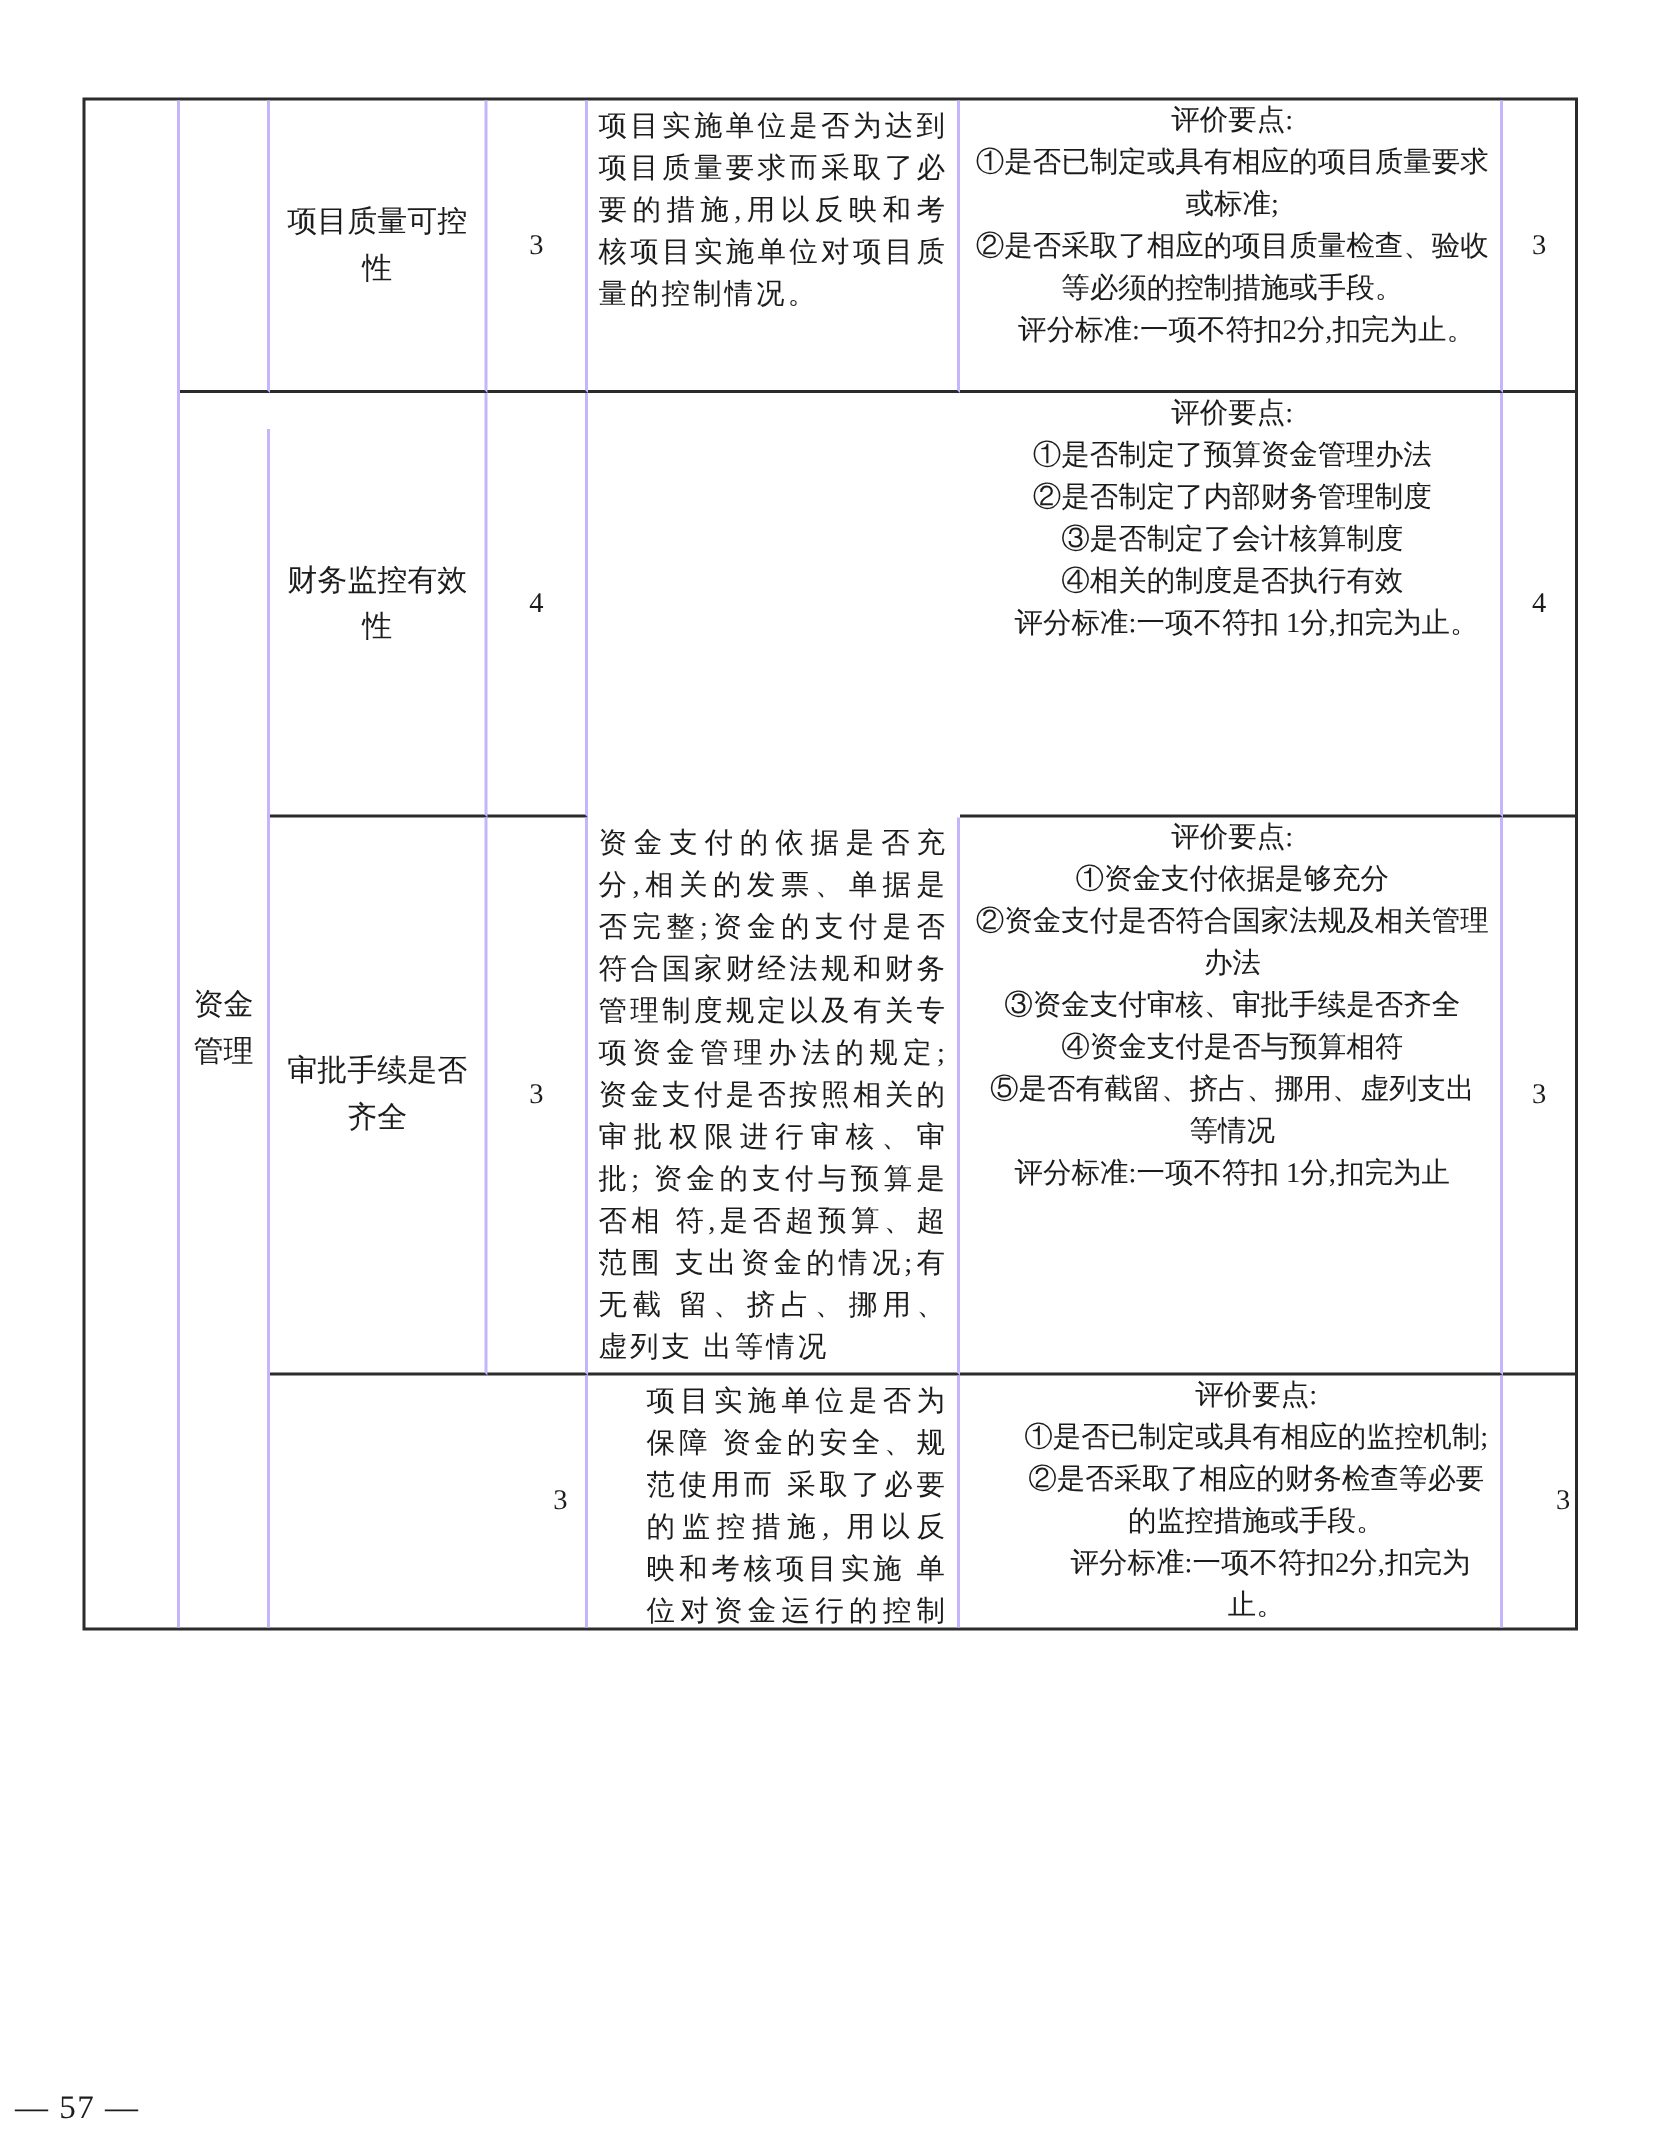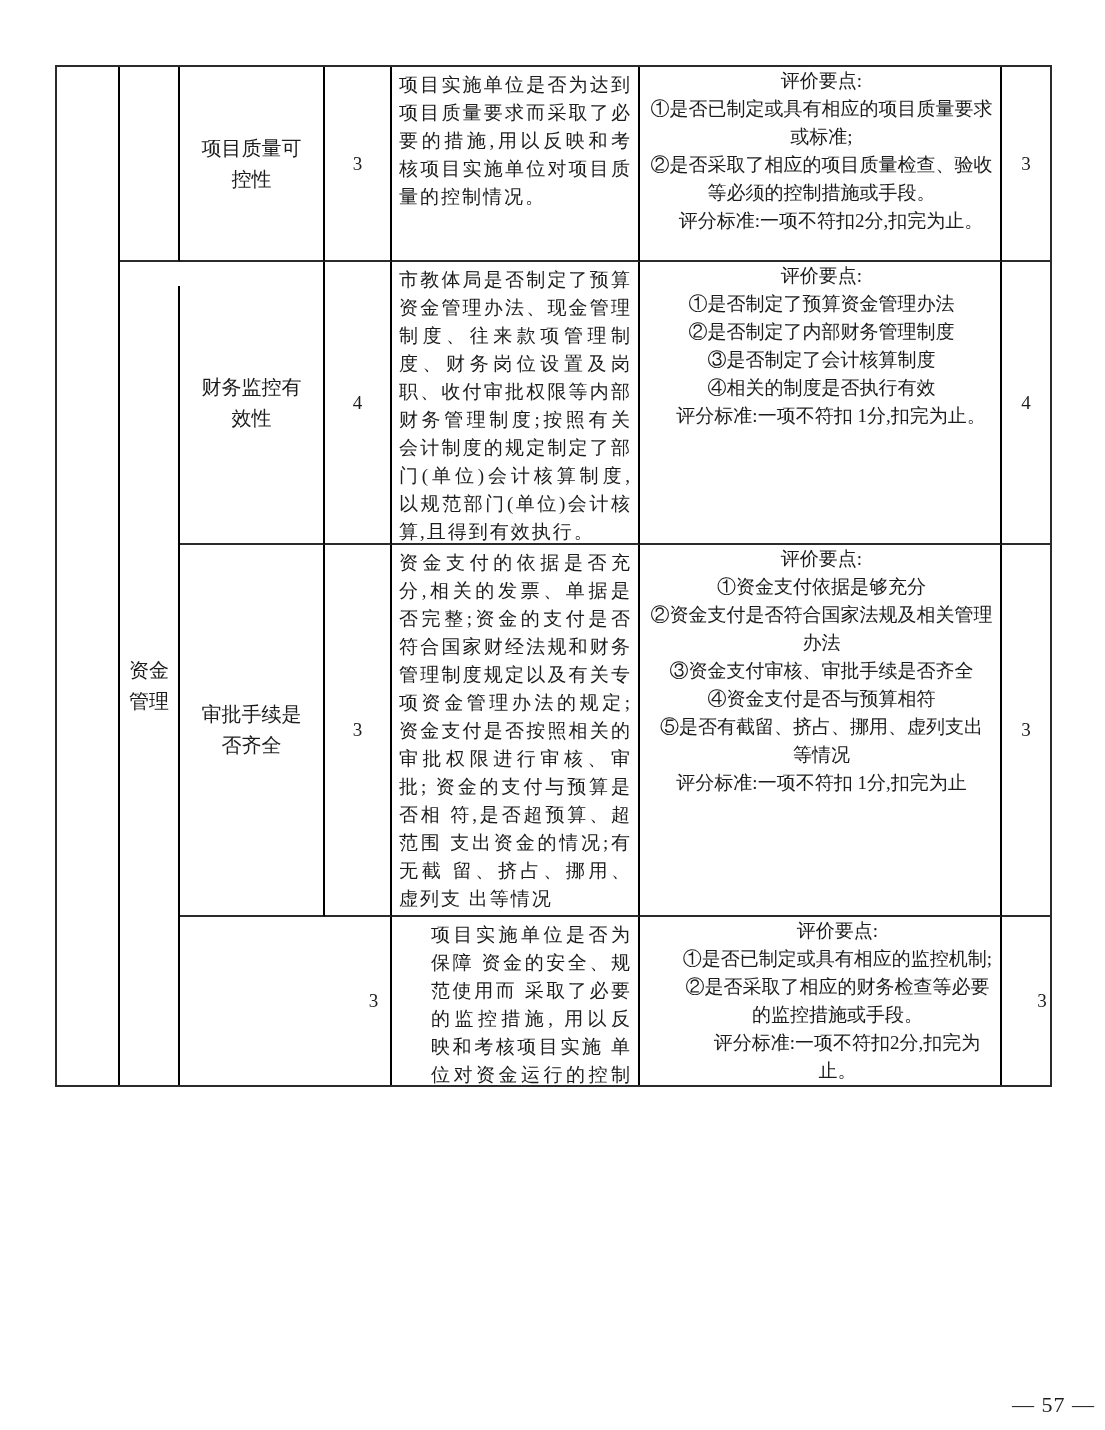--- a/index.html
+++ b/index.html
@@ -34,7 +34,7 @@
     min-width: 0;
     min-height: 0;
   }
-  .br { border-right: 2px solid #000000; }
+  .br { border-right: 2px solid #c4b5fd; }
   .bb { border-bottom: 2px solid #2b2b2b; }
 
   .c1 { grid-column: 1; }

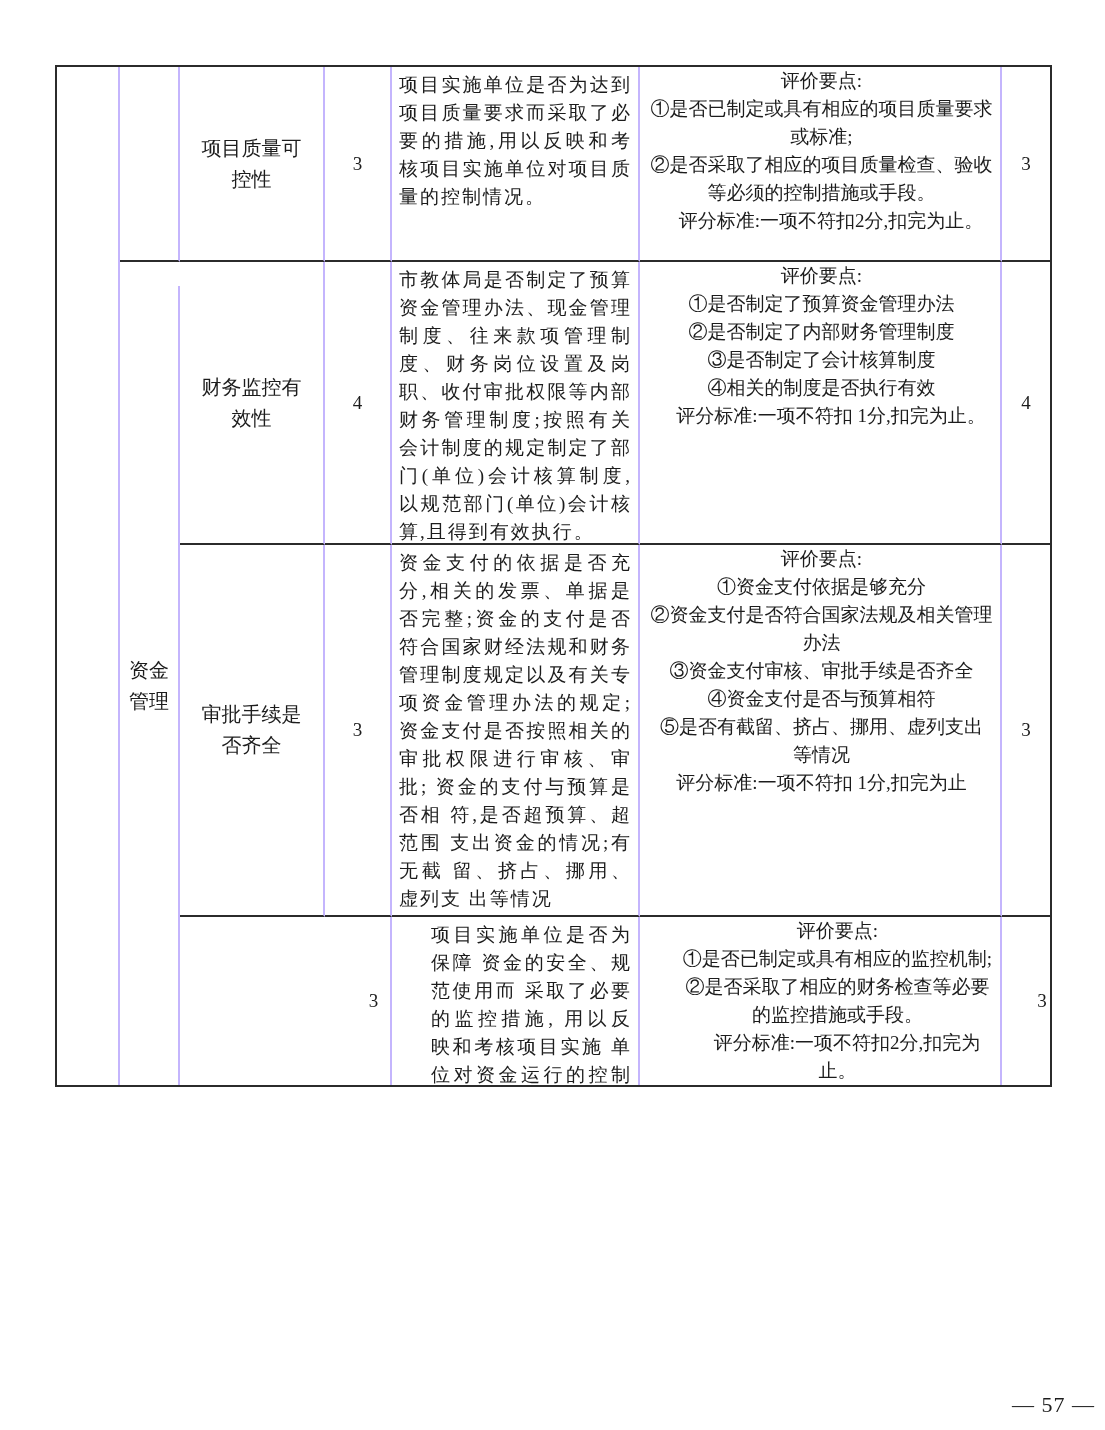--- a/index.html
+++ b/index.html
@@ -67,7 +67,7 @@
     text-align: center;
     font-size: 20px;
     line-height: 31px;
-    padding: 0 12px;
+    padding: 0 2px;
   }
   .score {
     display: flex;

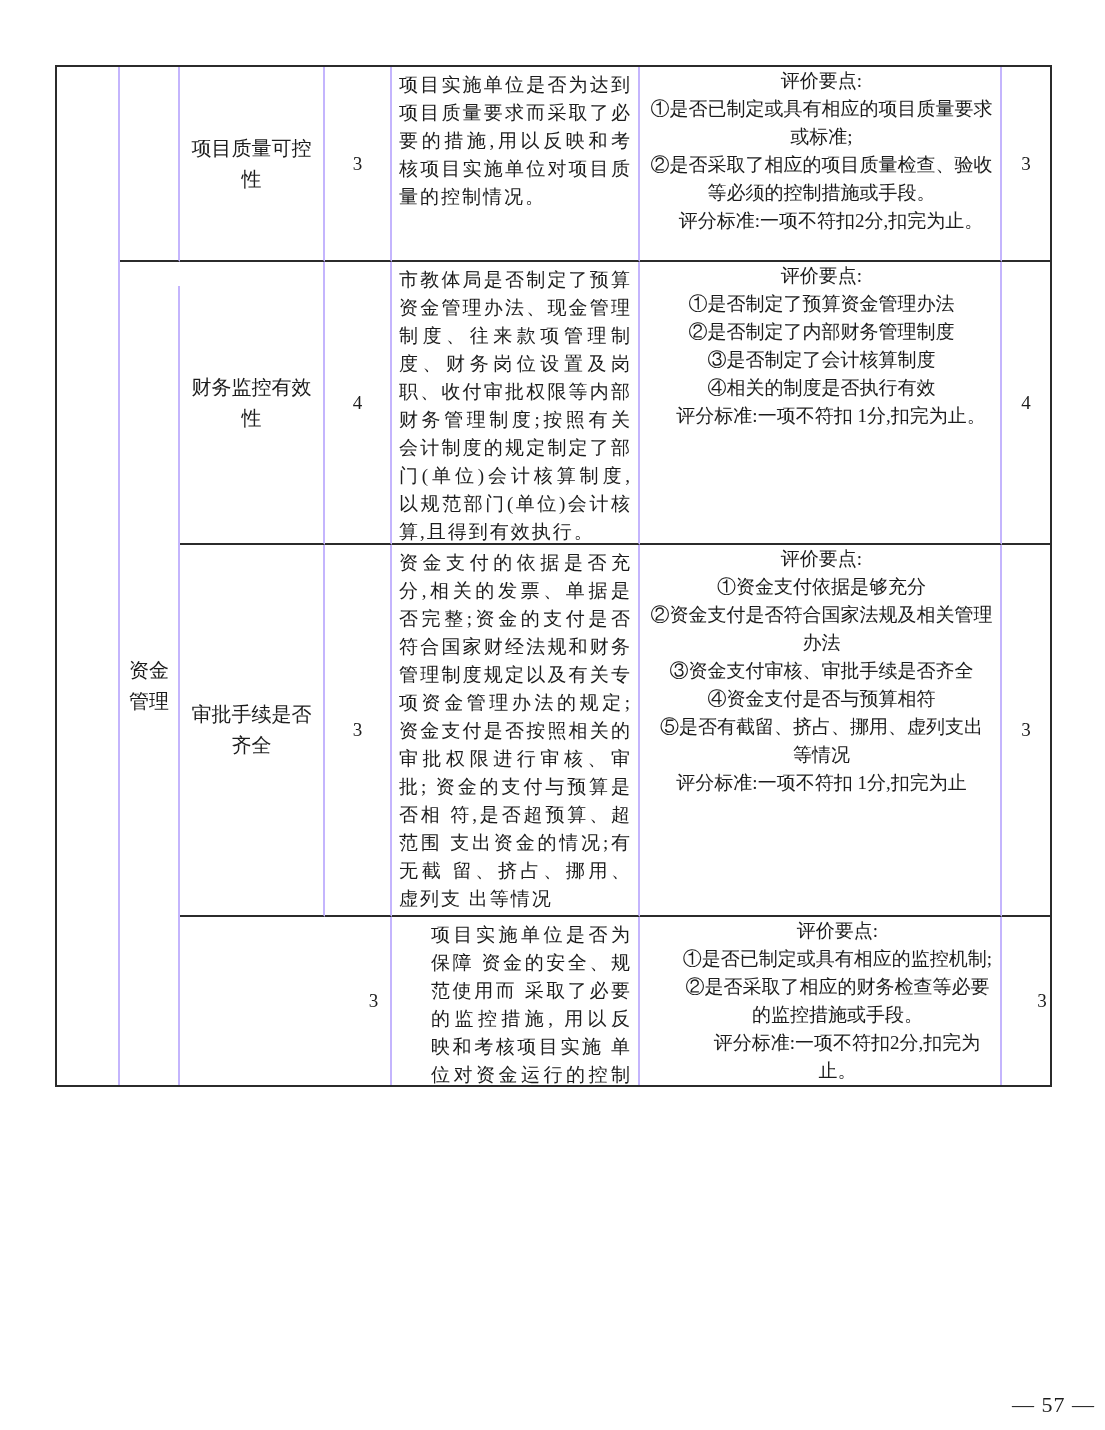--- a/index.html
+++ b/index.html
@@ -124,7 +124,6 @@
 
     <div class="cell c3 r2 br bb indicator">财务监控有效性</div>
     <div class="cell c4 r2 br bb score">4</div>
-    <div class="cell c5 r2 br bb desc">市教体局是否制定了预算资金管理办法、现金管理制度、往来款项管理制度、财务岗位设置及岗职、收付审批权限等内部财务管理制度;按照有关会计制度的规定制定了部门(单位)会计核算制度,以规范部门(单位)会计核算,且得到有效执行。</div>
     <div class="cell c6 r2 br bb points">评价要点:
 ①是否制定了预算资金管理办法
 ②是否制定了内部财务管理制度

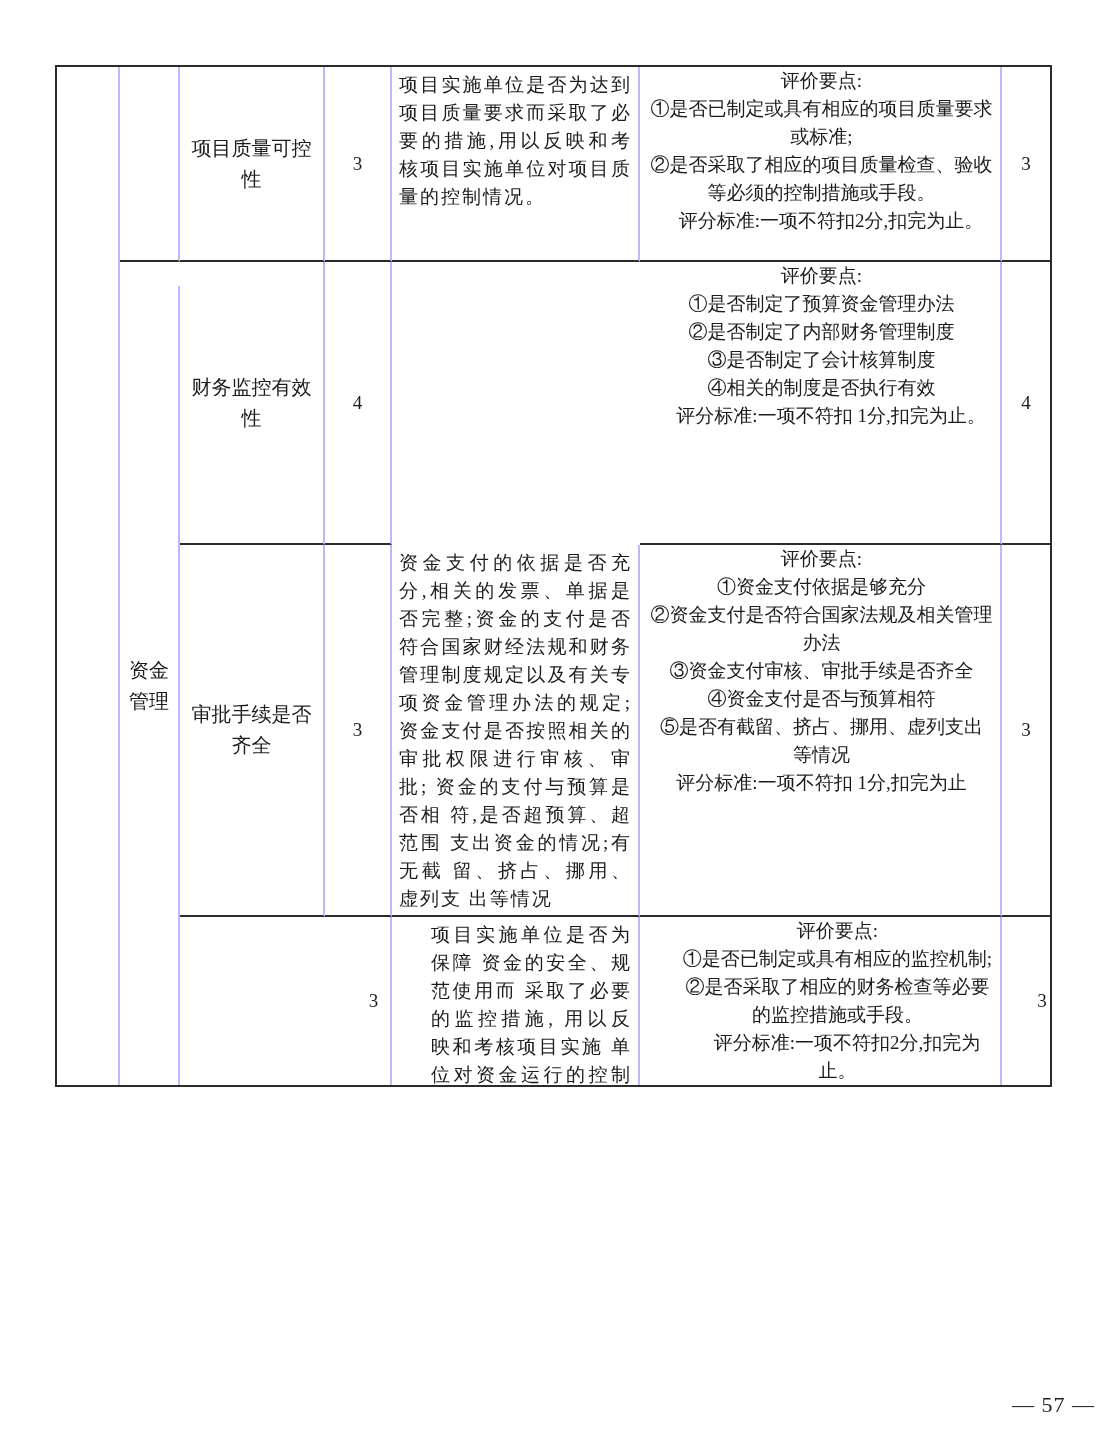--- a/index.html
+++ b/index.html
@@ -92,10 +92,10 @@
   }
   .page-number {
     position: absolute;
-    left: 0;
+    left: 10px;
     right: 10px;
     top: 1392px;
-    text-align: right;
+    text-align: left;
     font-size: 22px;
     letter-spacing: 1px;
   }

